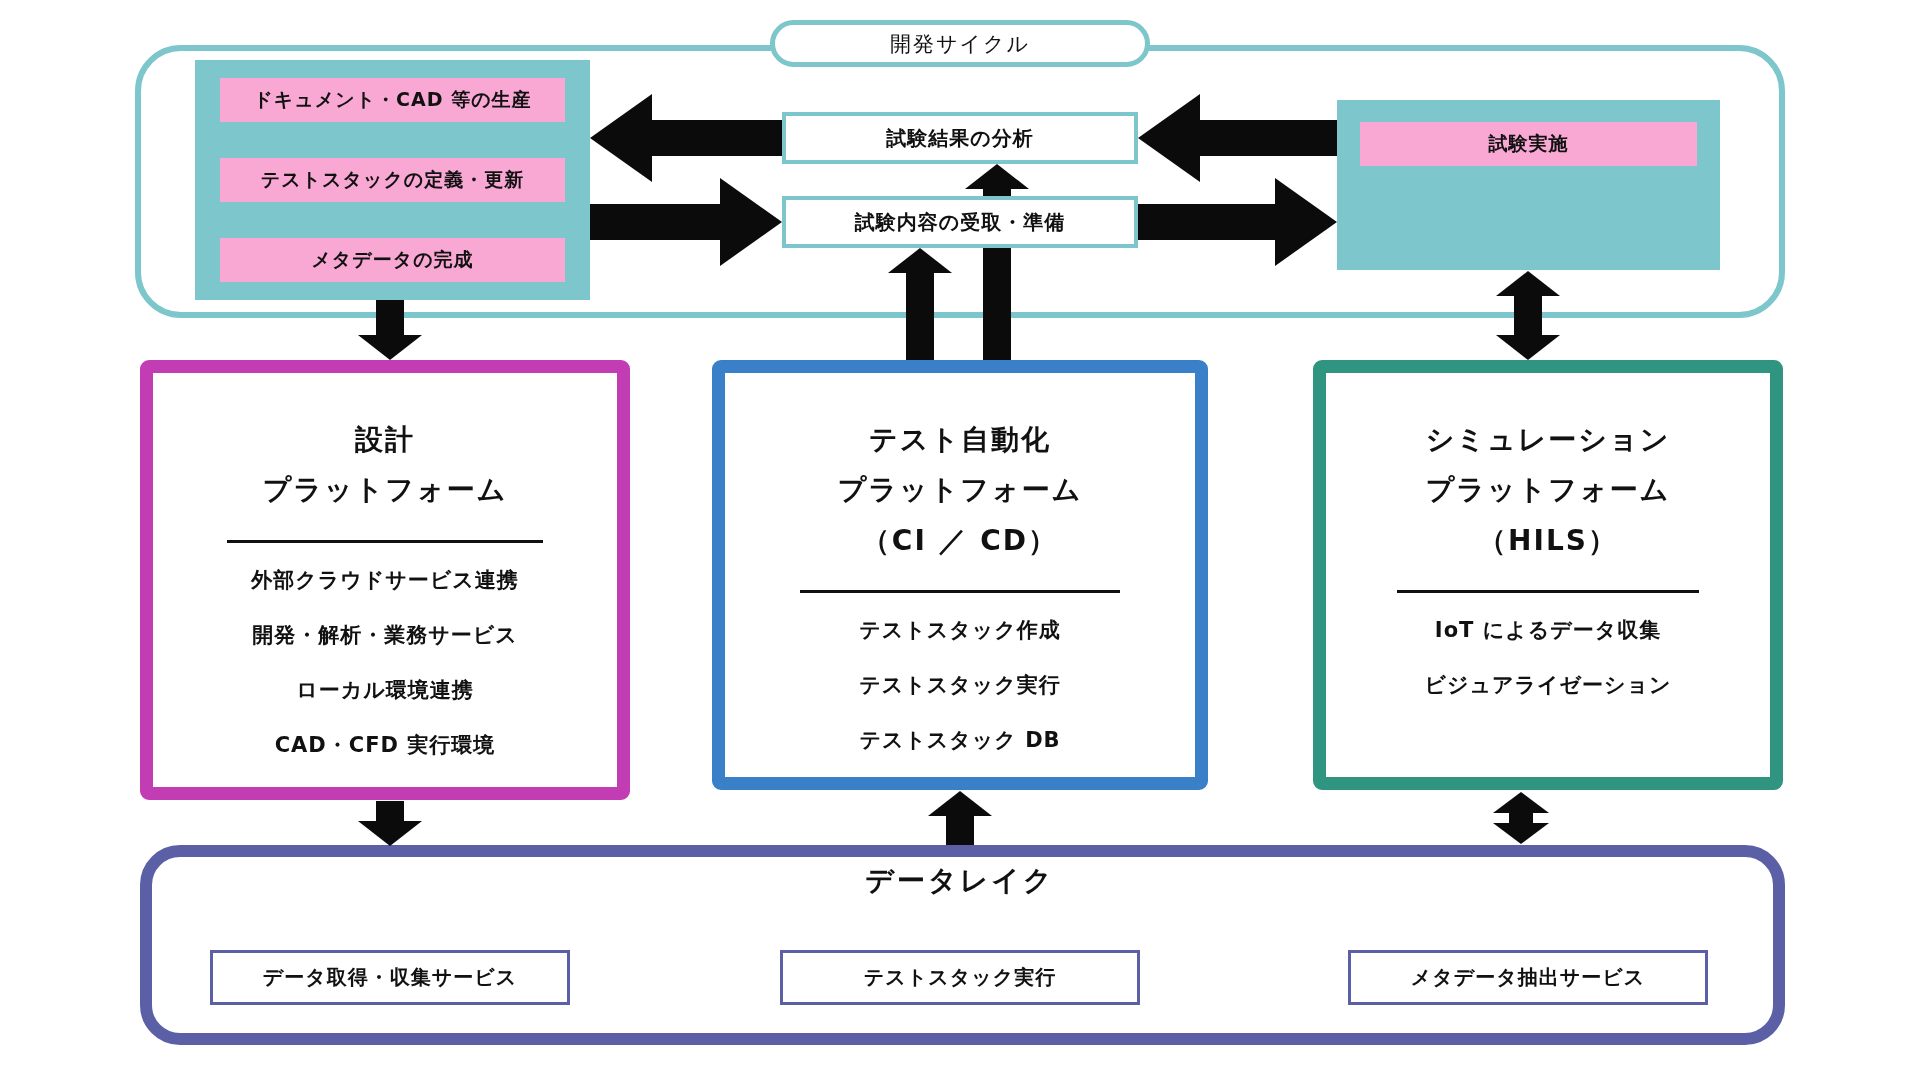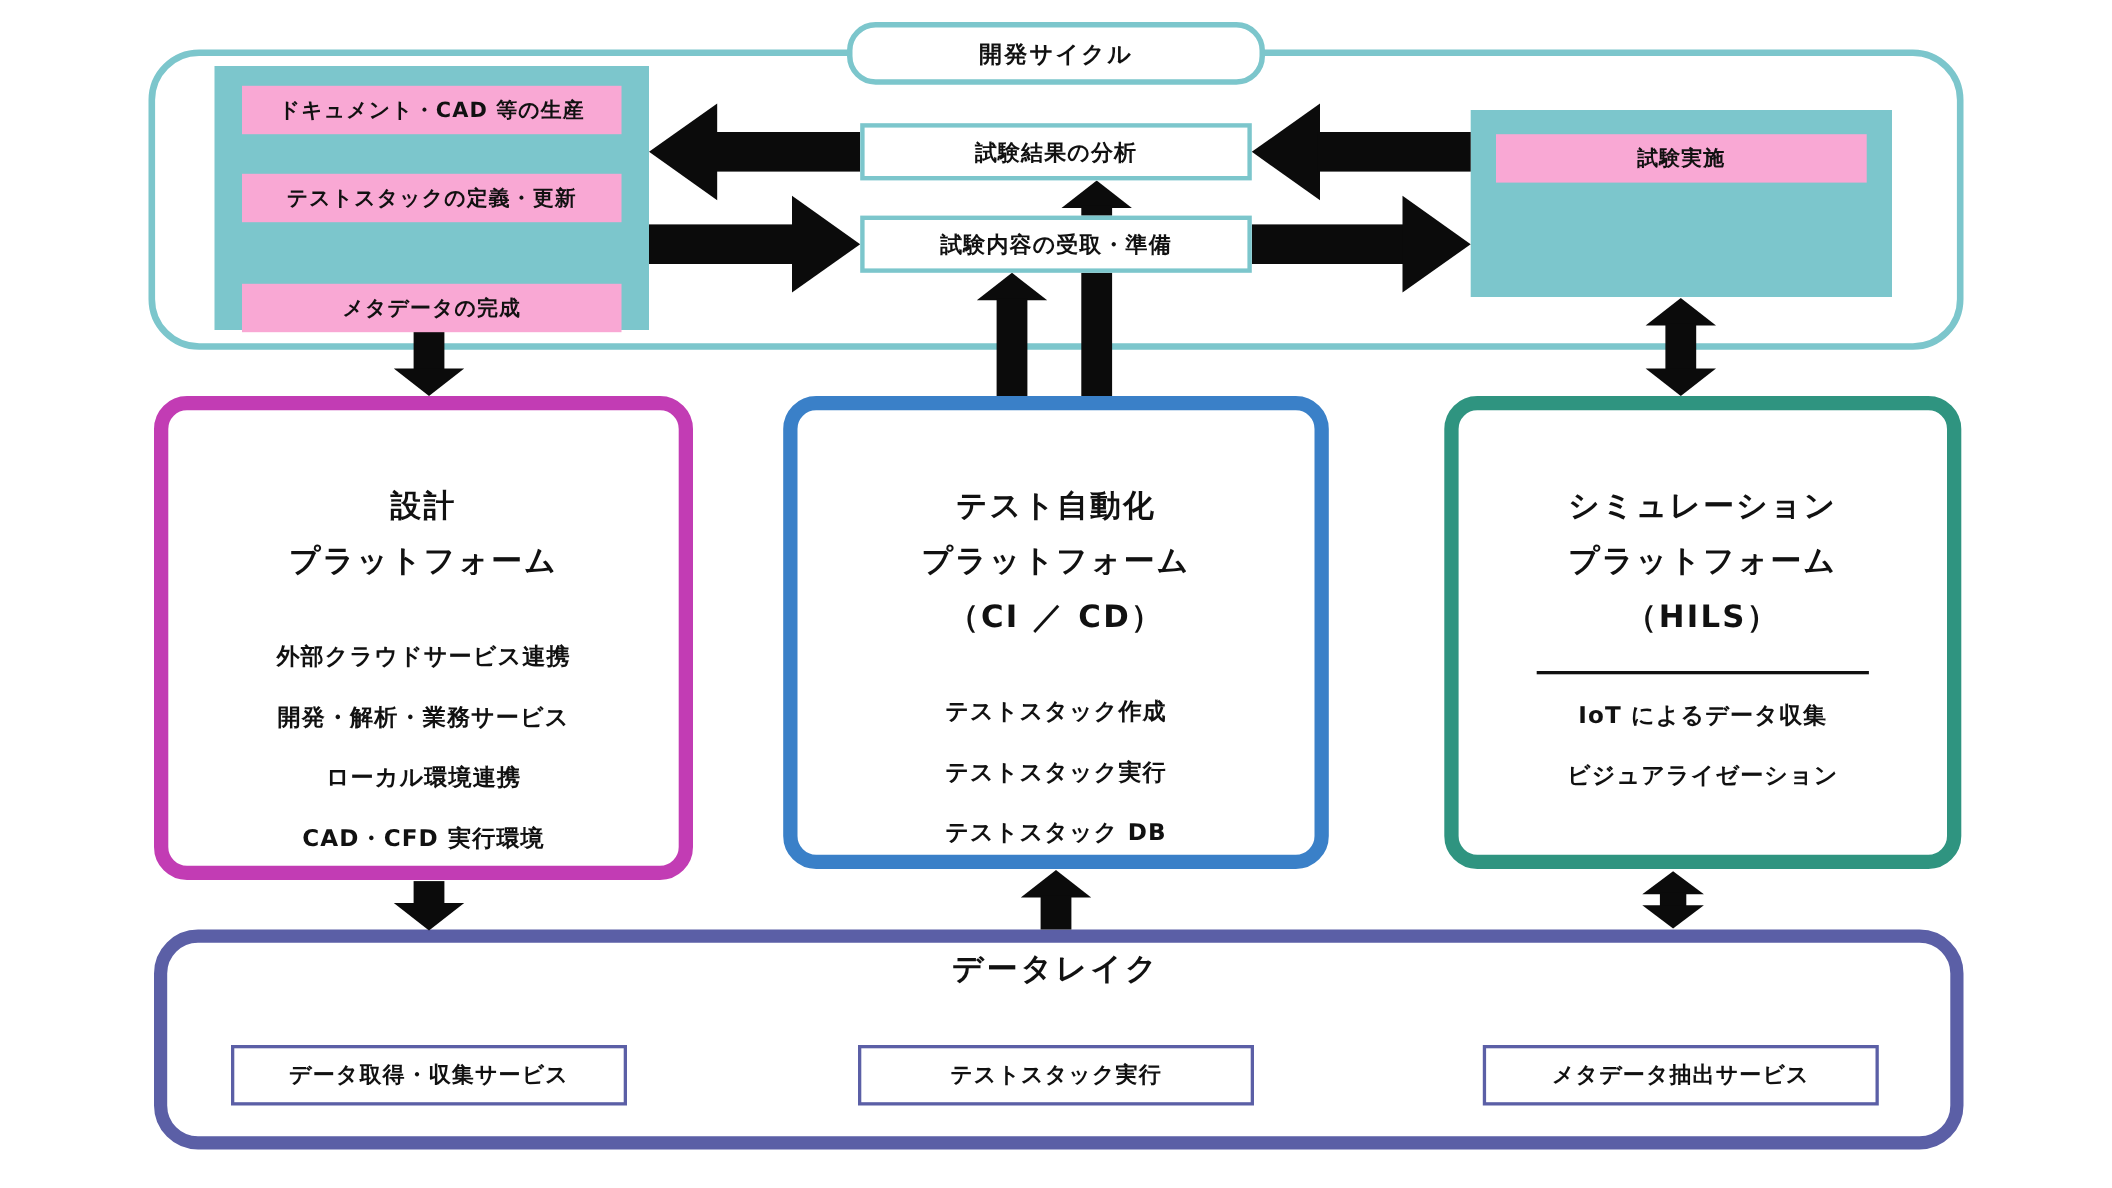--- a/index.html
+++ b/index.html
@@ -23,10 +23,10 @@
     border:6px solid var(--teal);border-radius:46px;z-index:0;background:#fff;
   }
   .cycle-pill{
-    position:absolute;left:770px;top:20px;width:380px;height:57px;z-index:2;
+    position:absolute;left:770px;top:20px;width:380px;height:47px;z-index:2;
     background:#fff;border:5px solid var(--teal);border-radius:26px;
     display:flex;align-items:center;justify-content:center;
-    font-size:21px;font-weight:700;letter-spacing:2px;
+    font-size:21px;font-weight:400;letter-spacing:2px;
   }
   .teal-group{position:absolute;background:var(--teal);z-index:2;}
   .tg-left{left:195px;top:60px;width:395px;height:240px;}

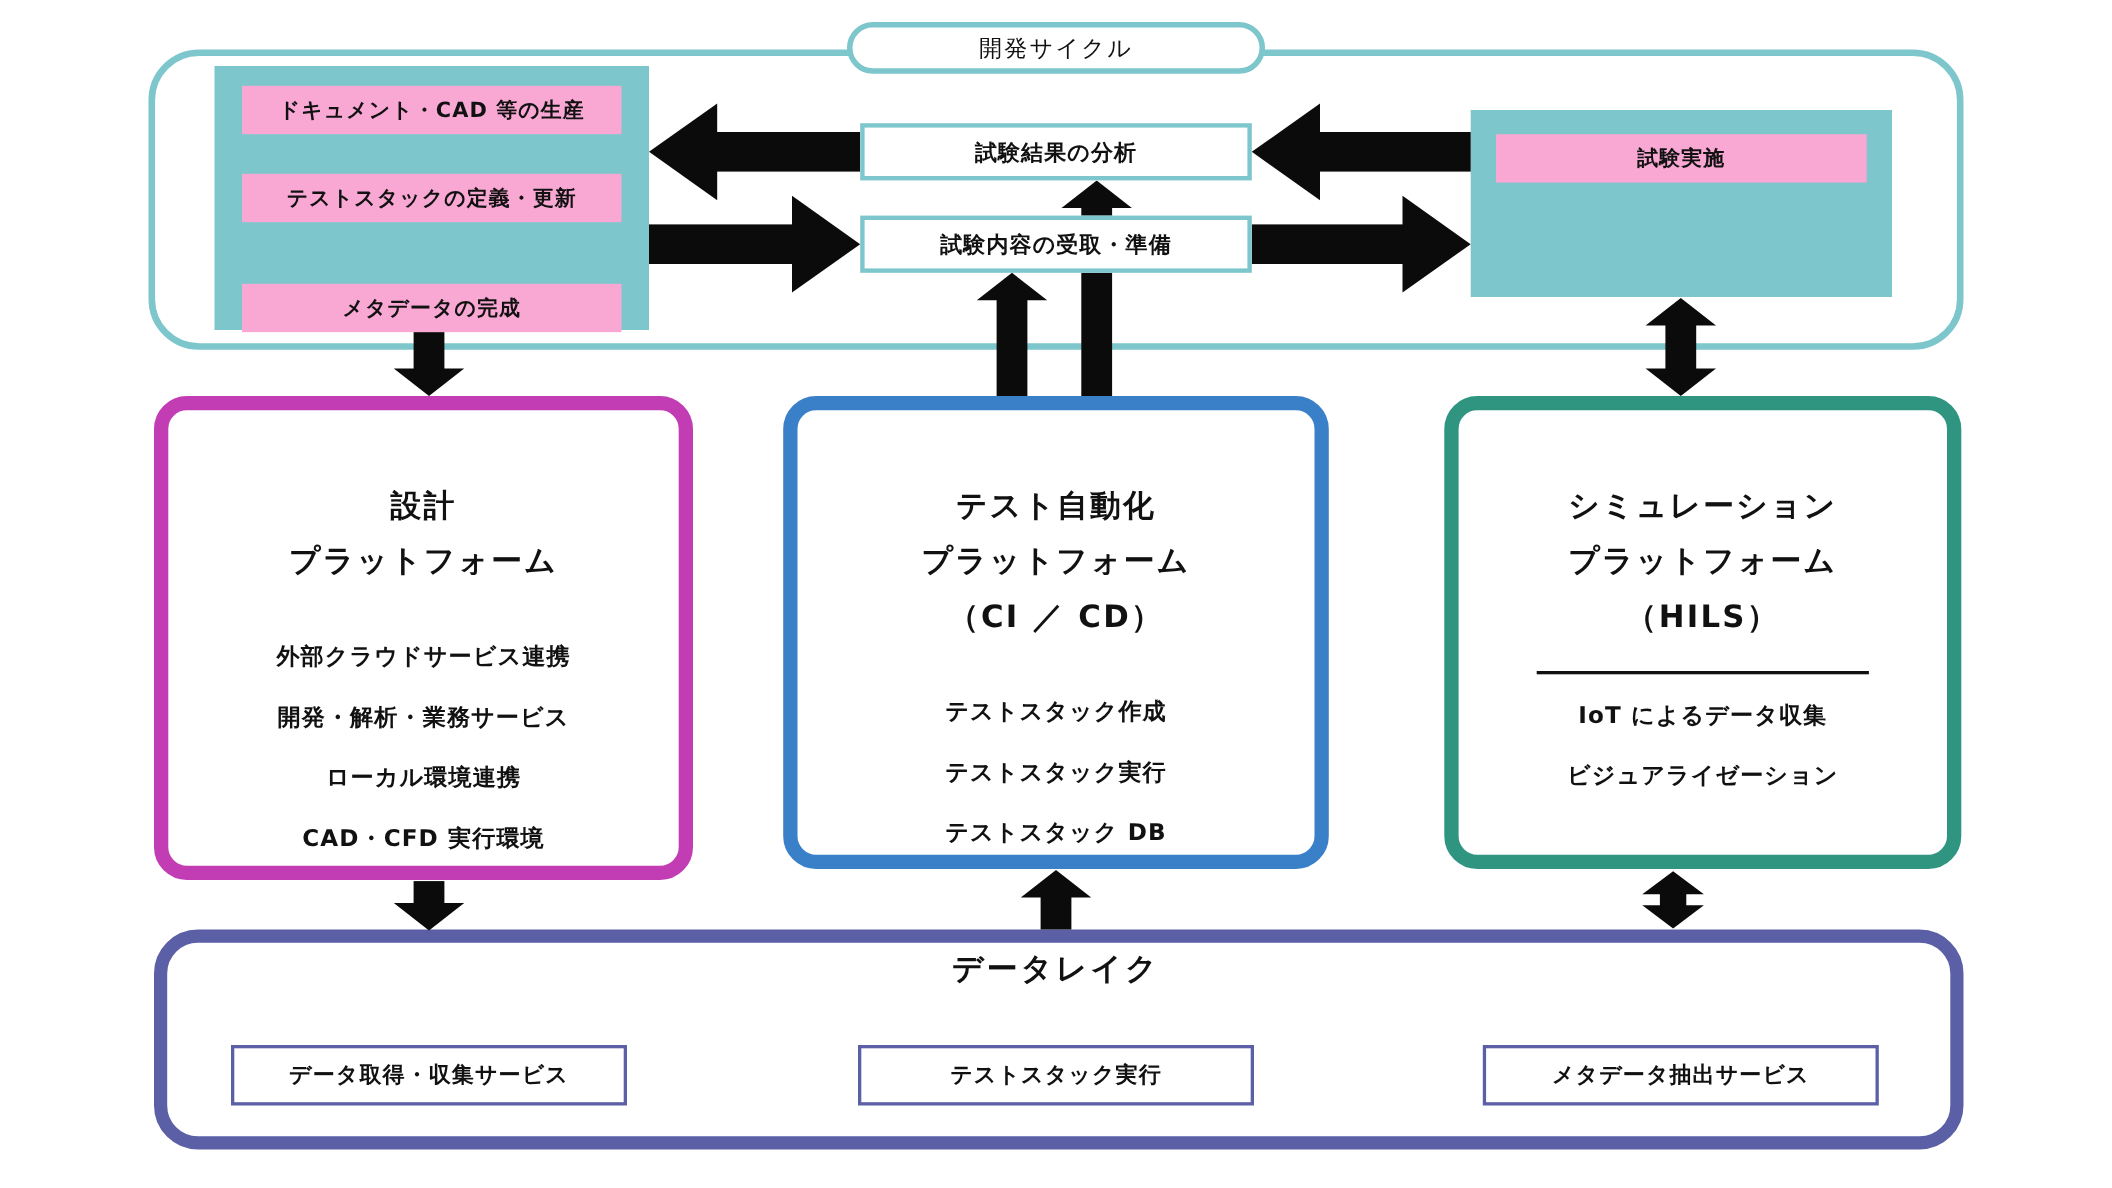--- a/index.html
+++ b/index.html
@@ -89,7 +89,7 @@
   <div class="teal-group tg-left"></div>
   <div class="wbox" style="left:220px;top:78px;width:345px;height:44px;">ドキュメント・CAD 等の生産</div>
   <div class="wbox" style="left:220px;top:158px;width:345px;height:44px;">テストスタックの定義・更新</div>
-  <div class="wbox" style="left:220px;top:238px;width:345px;height:44px;margin-top:20px;">メタデータの完成</div>
+  <div class="wbox" style="left:220px;top:238px;width:345px;height:44px;">メタデータの完成</div>
 
   <div class="cbox" style="left:782px;top:112px;width:356px;height:52px;">試験結果の分析</div>
   <div class="cbox" style="left:782px;top:196px;width:356px;height:52px;">試験内容の受取・準備</div>

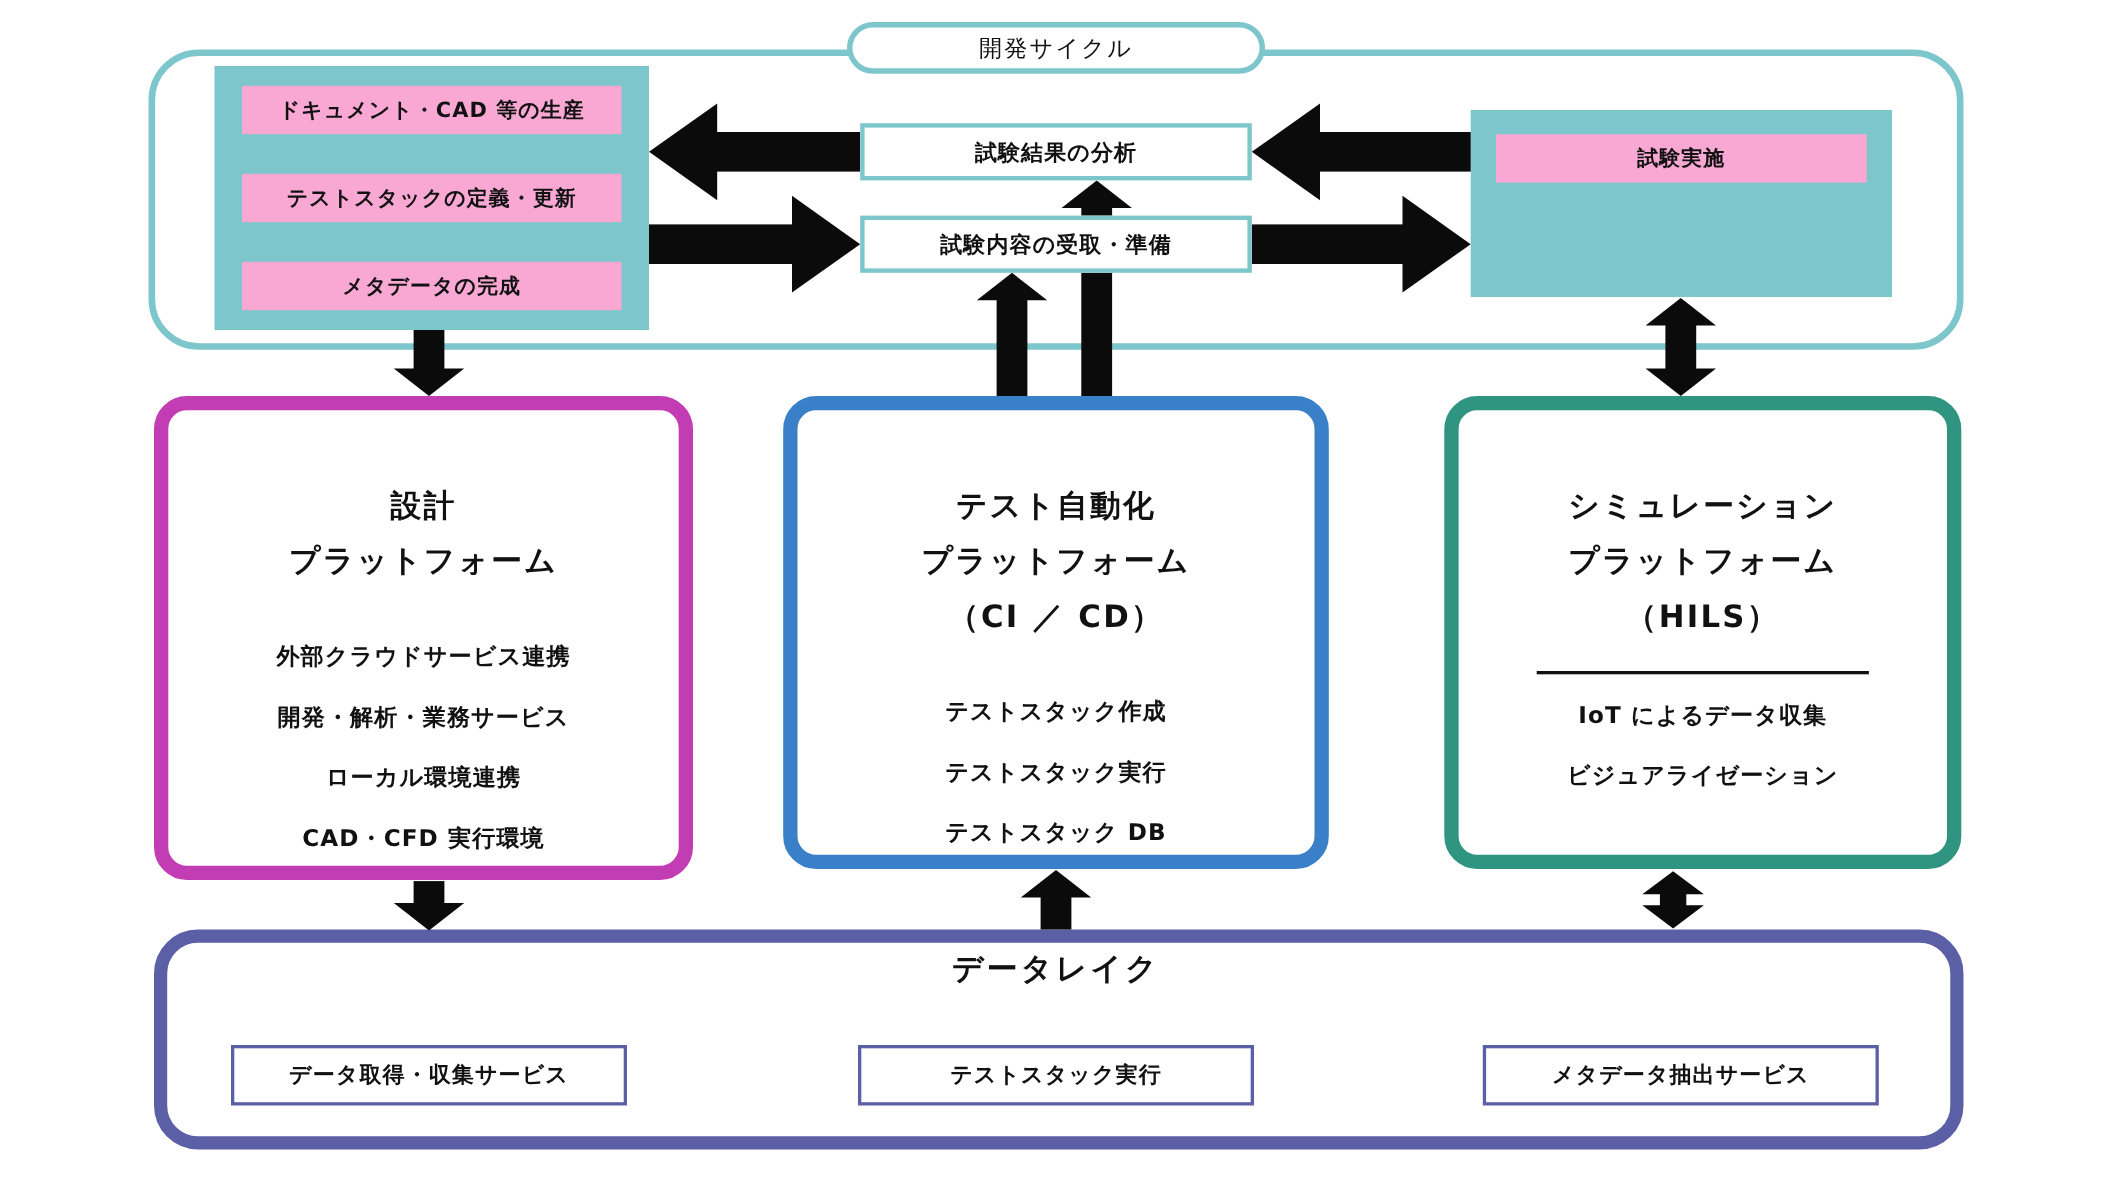--- a/index.html
+++ b/index.html
@@ -42,8 +42,8 @@
   }
   
   .platform{
-    position:absolute;background:#fff;border:13px solid;border-radius:30px;z-index:2;
-    display:flex;flex-direction:column;align-items:center;padding-top:62px;
+    position:absolute;background:#fff;border:13px solid;border-radius:9px;z-index:2;
+    display:flex;flex-direction:column;align-items:center;padding-top:42px;
   }
   .p-design{left:140px;top:360px;width:490px;height:440px;border-color:var(--magenta);}
   .p-test{left:712px;top:360px;width:496px;height:430px;border-color:var(--blue);}

